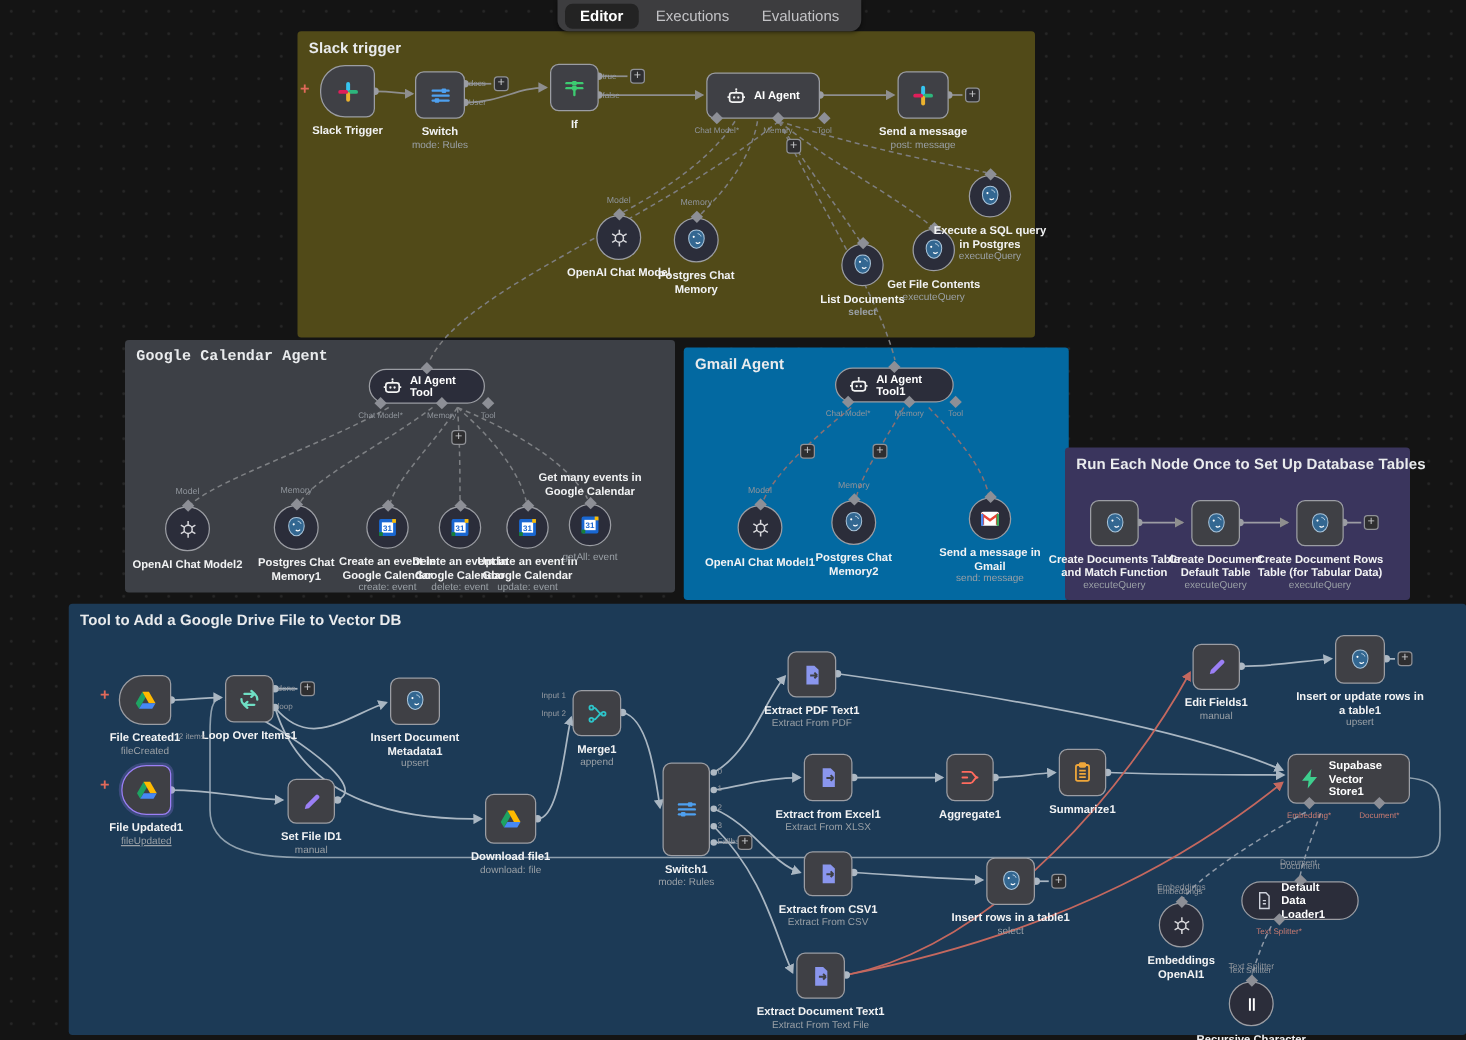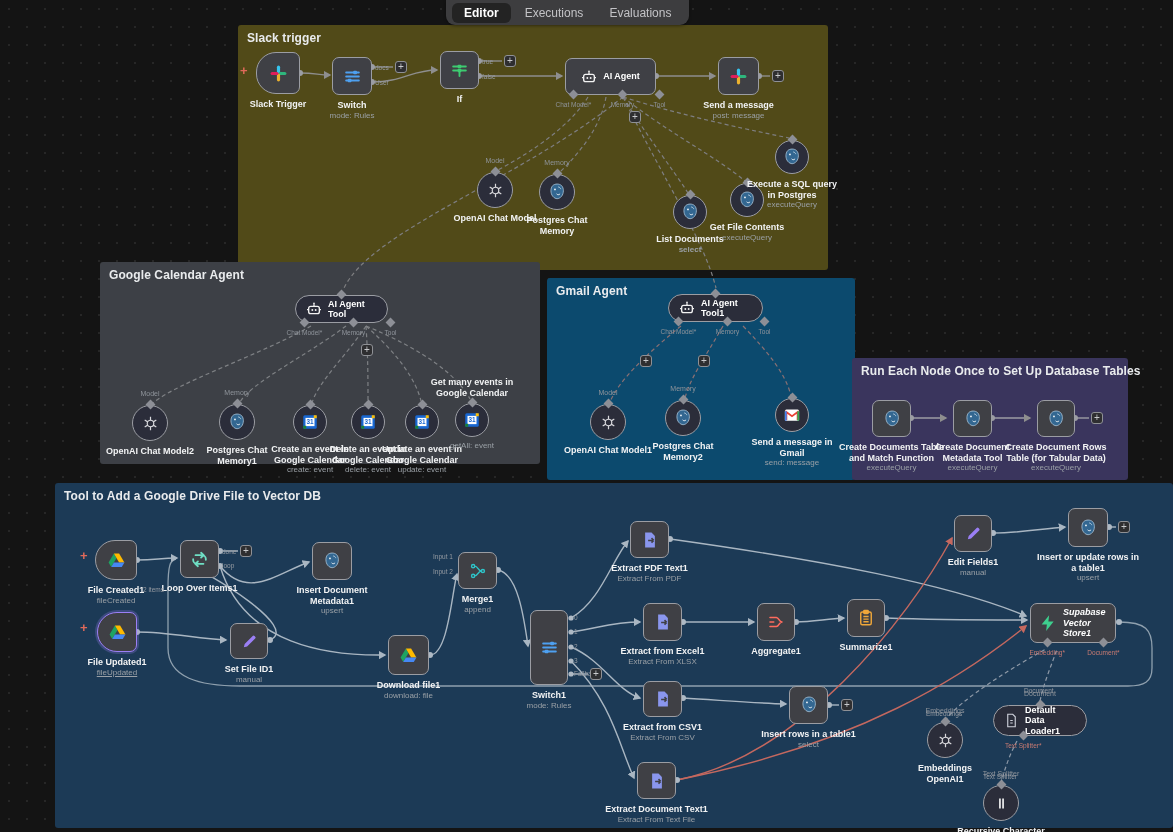--- a/index.html
+++ b/index.html
@@ -83,7 +83,7 @@
     <div class="group" style="left: 238px; top: 25px; width: 590px; height: 245px; background: rgb(81, 74, 24);">
       <div class="group-title">Slack trigger</div>
     </div>
-    <div class="group" style="left: 100px; top: 262px; width: 440px; height: 202px; background: rgb(61, 64, 70);">
+    <div class="group" style="left: 100px; top: 272px; width: 440px; height: 202px; background: rgb(61, 64, 70); font-family: Liberation Mono, monospace;">
       <div class="group-title">Google Calendar Agent</div>
     </div>
     <div class="group" style="left: 547px; top: 278px; width: 308px; height: 202px; background: #0c4a6e;">

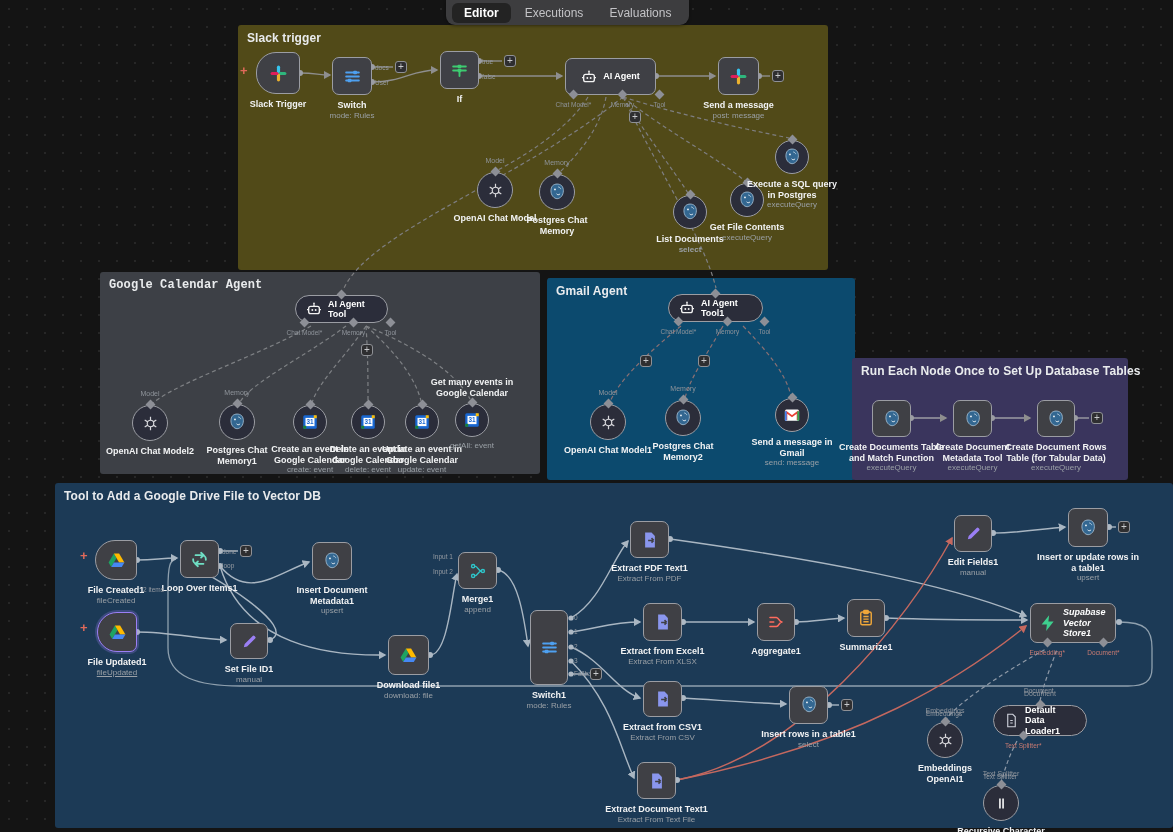--- a/index.html
+++ b/index.html
@@ -86,7 +86,7 @@
     <div class="group" style="left: 100px; top: 272px; width: 440px; height: 202px; background: rgb(61, 64, 70); font-family: Liberation Mono, monospace;">
       <div class="group-title">Google Calendar Agent</div>
     </div>
-    <div class="group" style="left: 547px; top: 278px; width: 308px; height: 202px; background: #0c4a6e;">
+    <div class="group" style="left: 547px; top: 278px; width: 308px; height: 202px; background: #0369a1;">
       <div class="group-title">Gmail Agent</div>
     </div>
     <div class="group" style="left: 852px; top: 358px; width: 276px; height: 122px; background: rgb(58, 53, 93);">

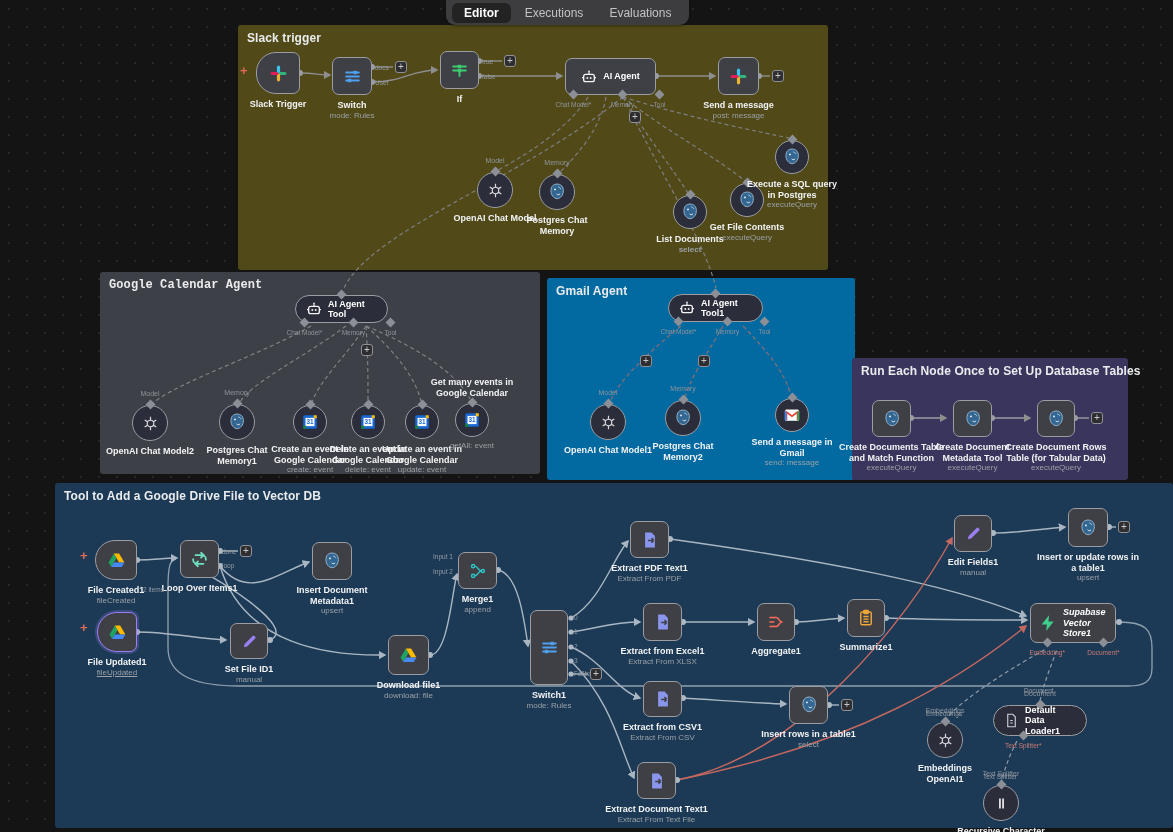--- a/index.html
+++ b/index.html
@@ -682,7 +682,7 @@
       </div>
       <div class="nlabel" style="left: -50.5px; top: 42px;">
         <div>Create Document</div>
-        <div>Metadata Tool</div>
+        <div>Default Table</div>
       </div>
       <div class="nsub" style="left: -50.5px; top: 63px;">
         <div>executeQuery</div>

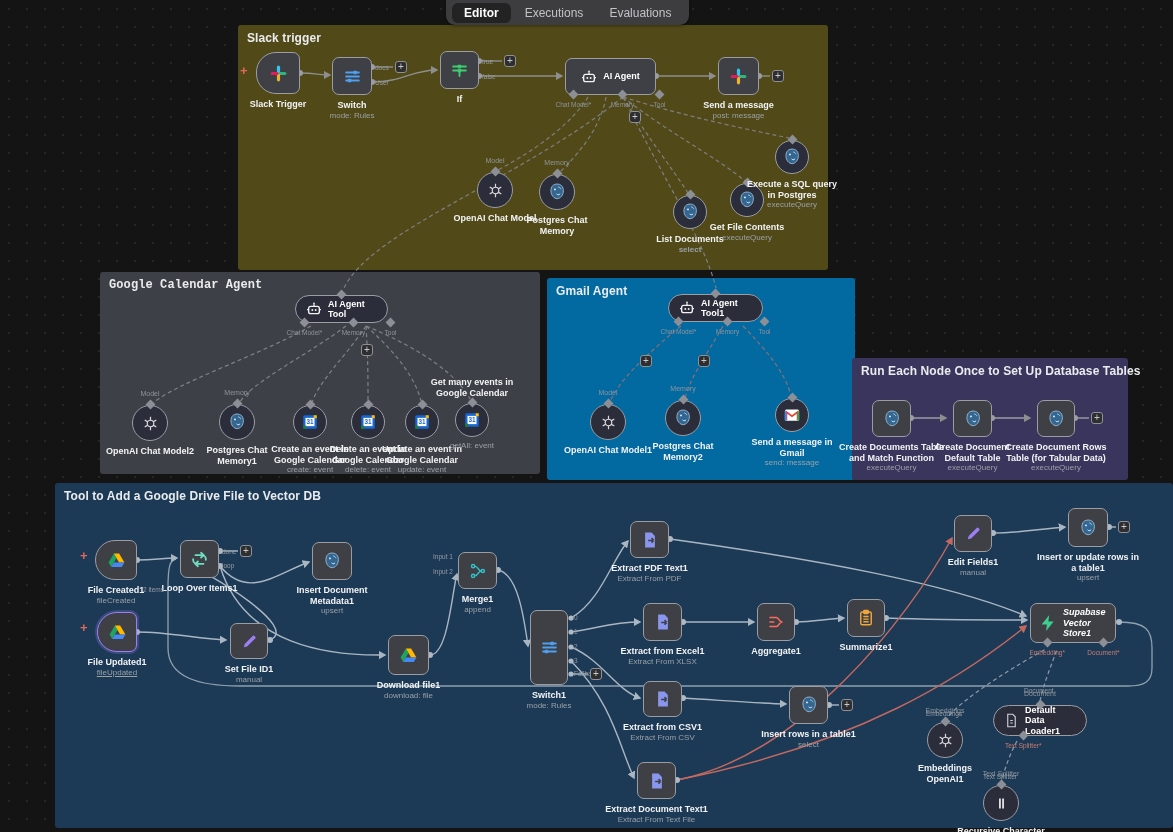--- a/index.html
+++ b/index.html
@@ -988,7 +988,7 @@
       </div>
     </div>
     <div class="node-wrap" style="left: 1030px; top: 603px; width: 89px; height: 40px;">
-      <div class="node-body wide" style="width: 86px; height: 40px; font-style: italic;">
+      <div class="node-body wide" style="width: 98px; height: 40px;">
         <span class="node-icon">
           <svg width="18" height="18" viewBox="0 0 24 24">
             <path d="M13.5 1.5L3.5 14h7l-1 8.5 10-12.5h-7z" fill="#3ecf8e"></path>

